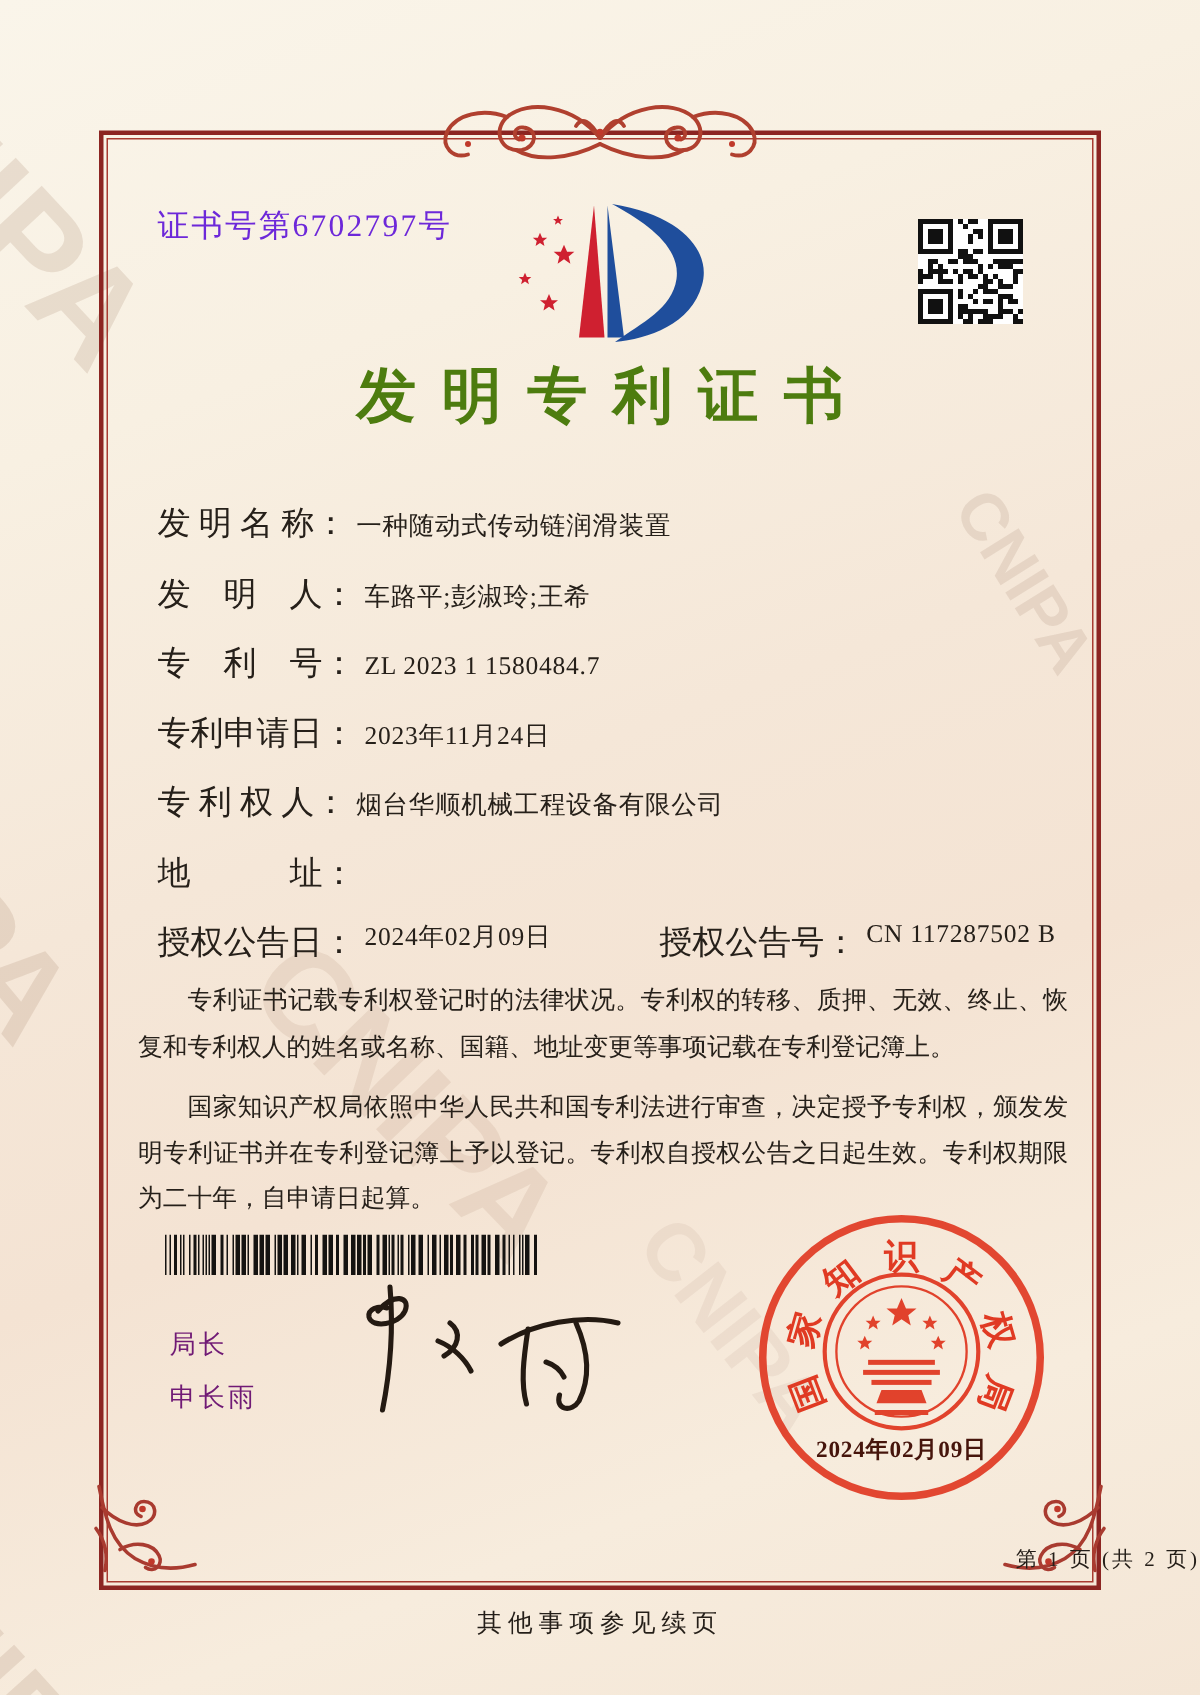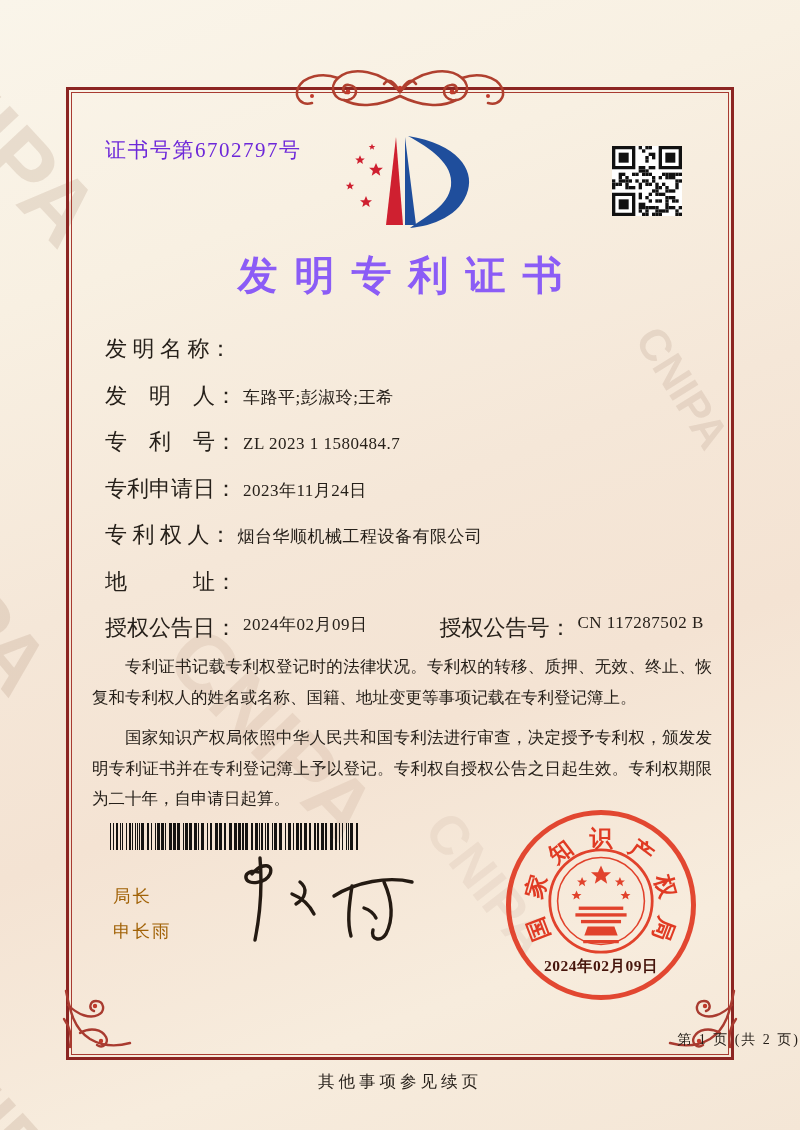--- a/index.html
+++ b/index.html
@@ -40,7 +40,7 @@
   .qr{position:absolute;left:612px;top:146px;width:70px;height:70px;}
   .doc-title{
     position:absolute;left:0;top:236px;width:800px;text-align:center;
-    font-size:40px;font-weight:bold;color:#8b5cf6;letter-spacing:17px;text-indent:17px;margin-top:12px;
+    font-size:40px;font-weight:bold;color:#4d7c0f;letter-spacing:17px;text-indent:17px;
   }
   
   .fields{position:absolute;left:105px;top:334px;width:600px;}

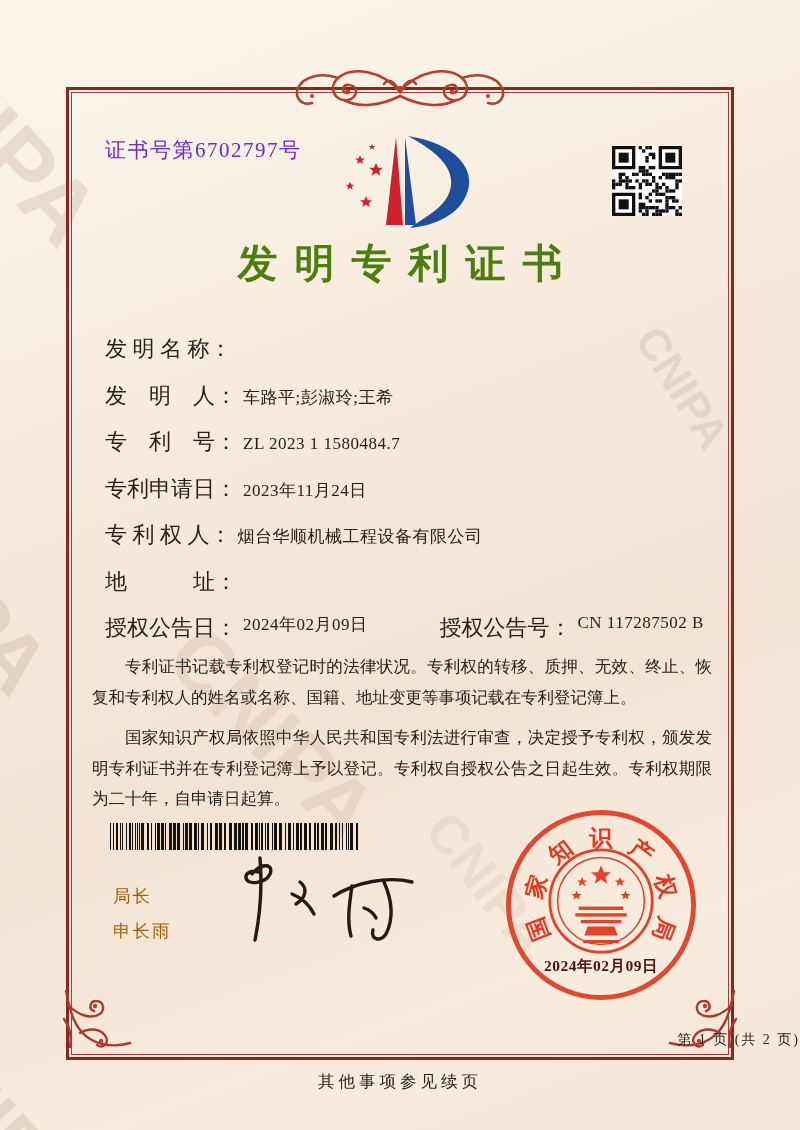--- a/index.html
+++ b/index.html
@@ -296,6 +296,7 @@
 <div class="fields">
   <div class="field-row">
     <span class="f-label">发 明 名 称：</span>
+    <span class="f-value">一种随动式传动链润滑装置</span>
   </div>
   <div class="field-row">
     <span class="f-label">发　明　人：</span>

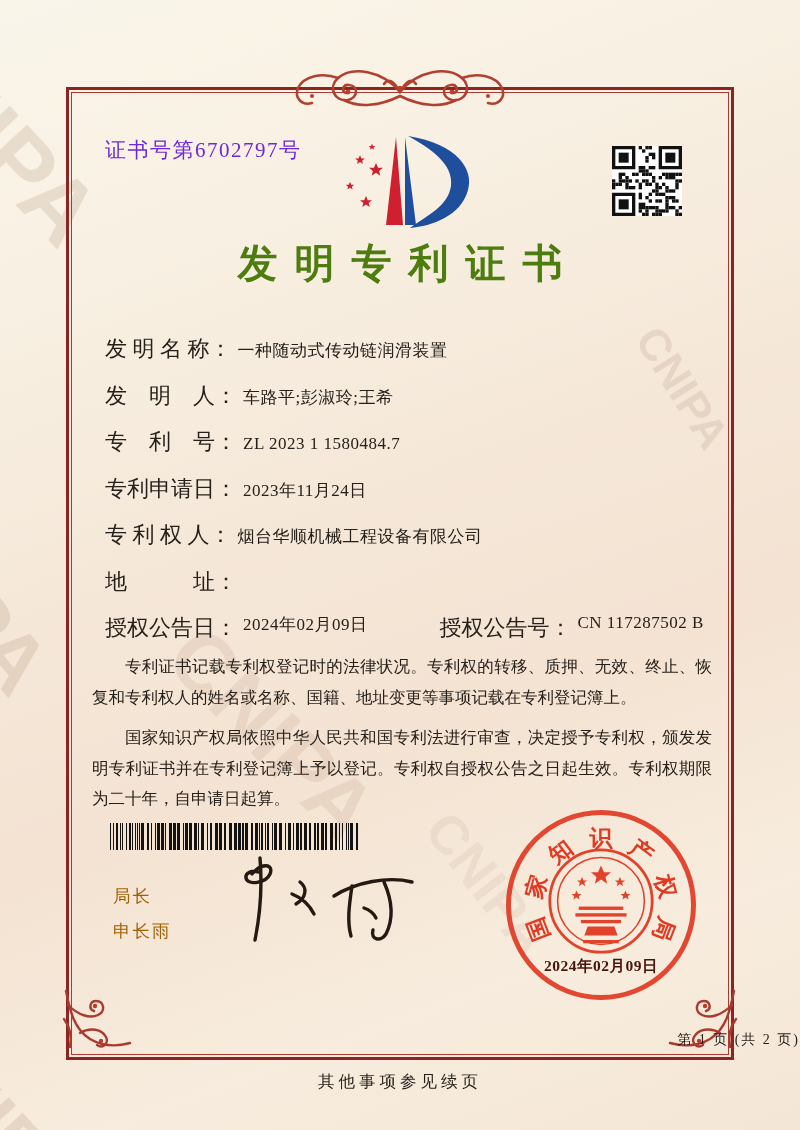--- a/index.html
+++ b/index.html
@@ -59,7 +59,7 @@
   .barcode{position:absolute;left:110px;top:823px;width:254px;height:27px;}
   .barcode svg{width:100%;height:100%;}
   
-  .signer{position:absolute;left:113px;top:884px;font-size:17.5px;color:#a16207;}
+  .signer{position:absolute;left:113px;top:884px;font-size:17.5px;color:#701a75;}
   .signer .line{height:35px;letter-spacing:2px;}
   .signature{position:absolute;left:222px;top:852px;width:210px;height:96px;}
   

